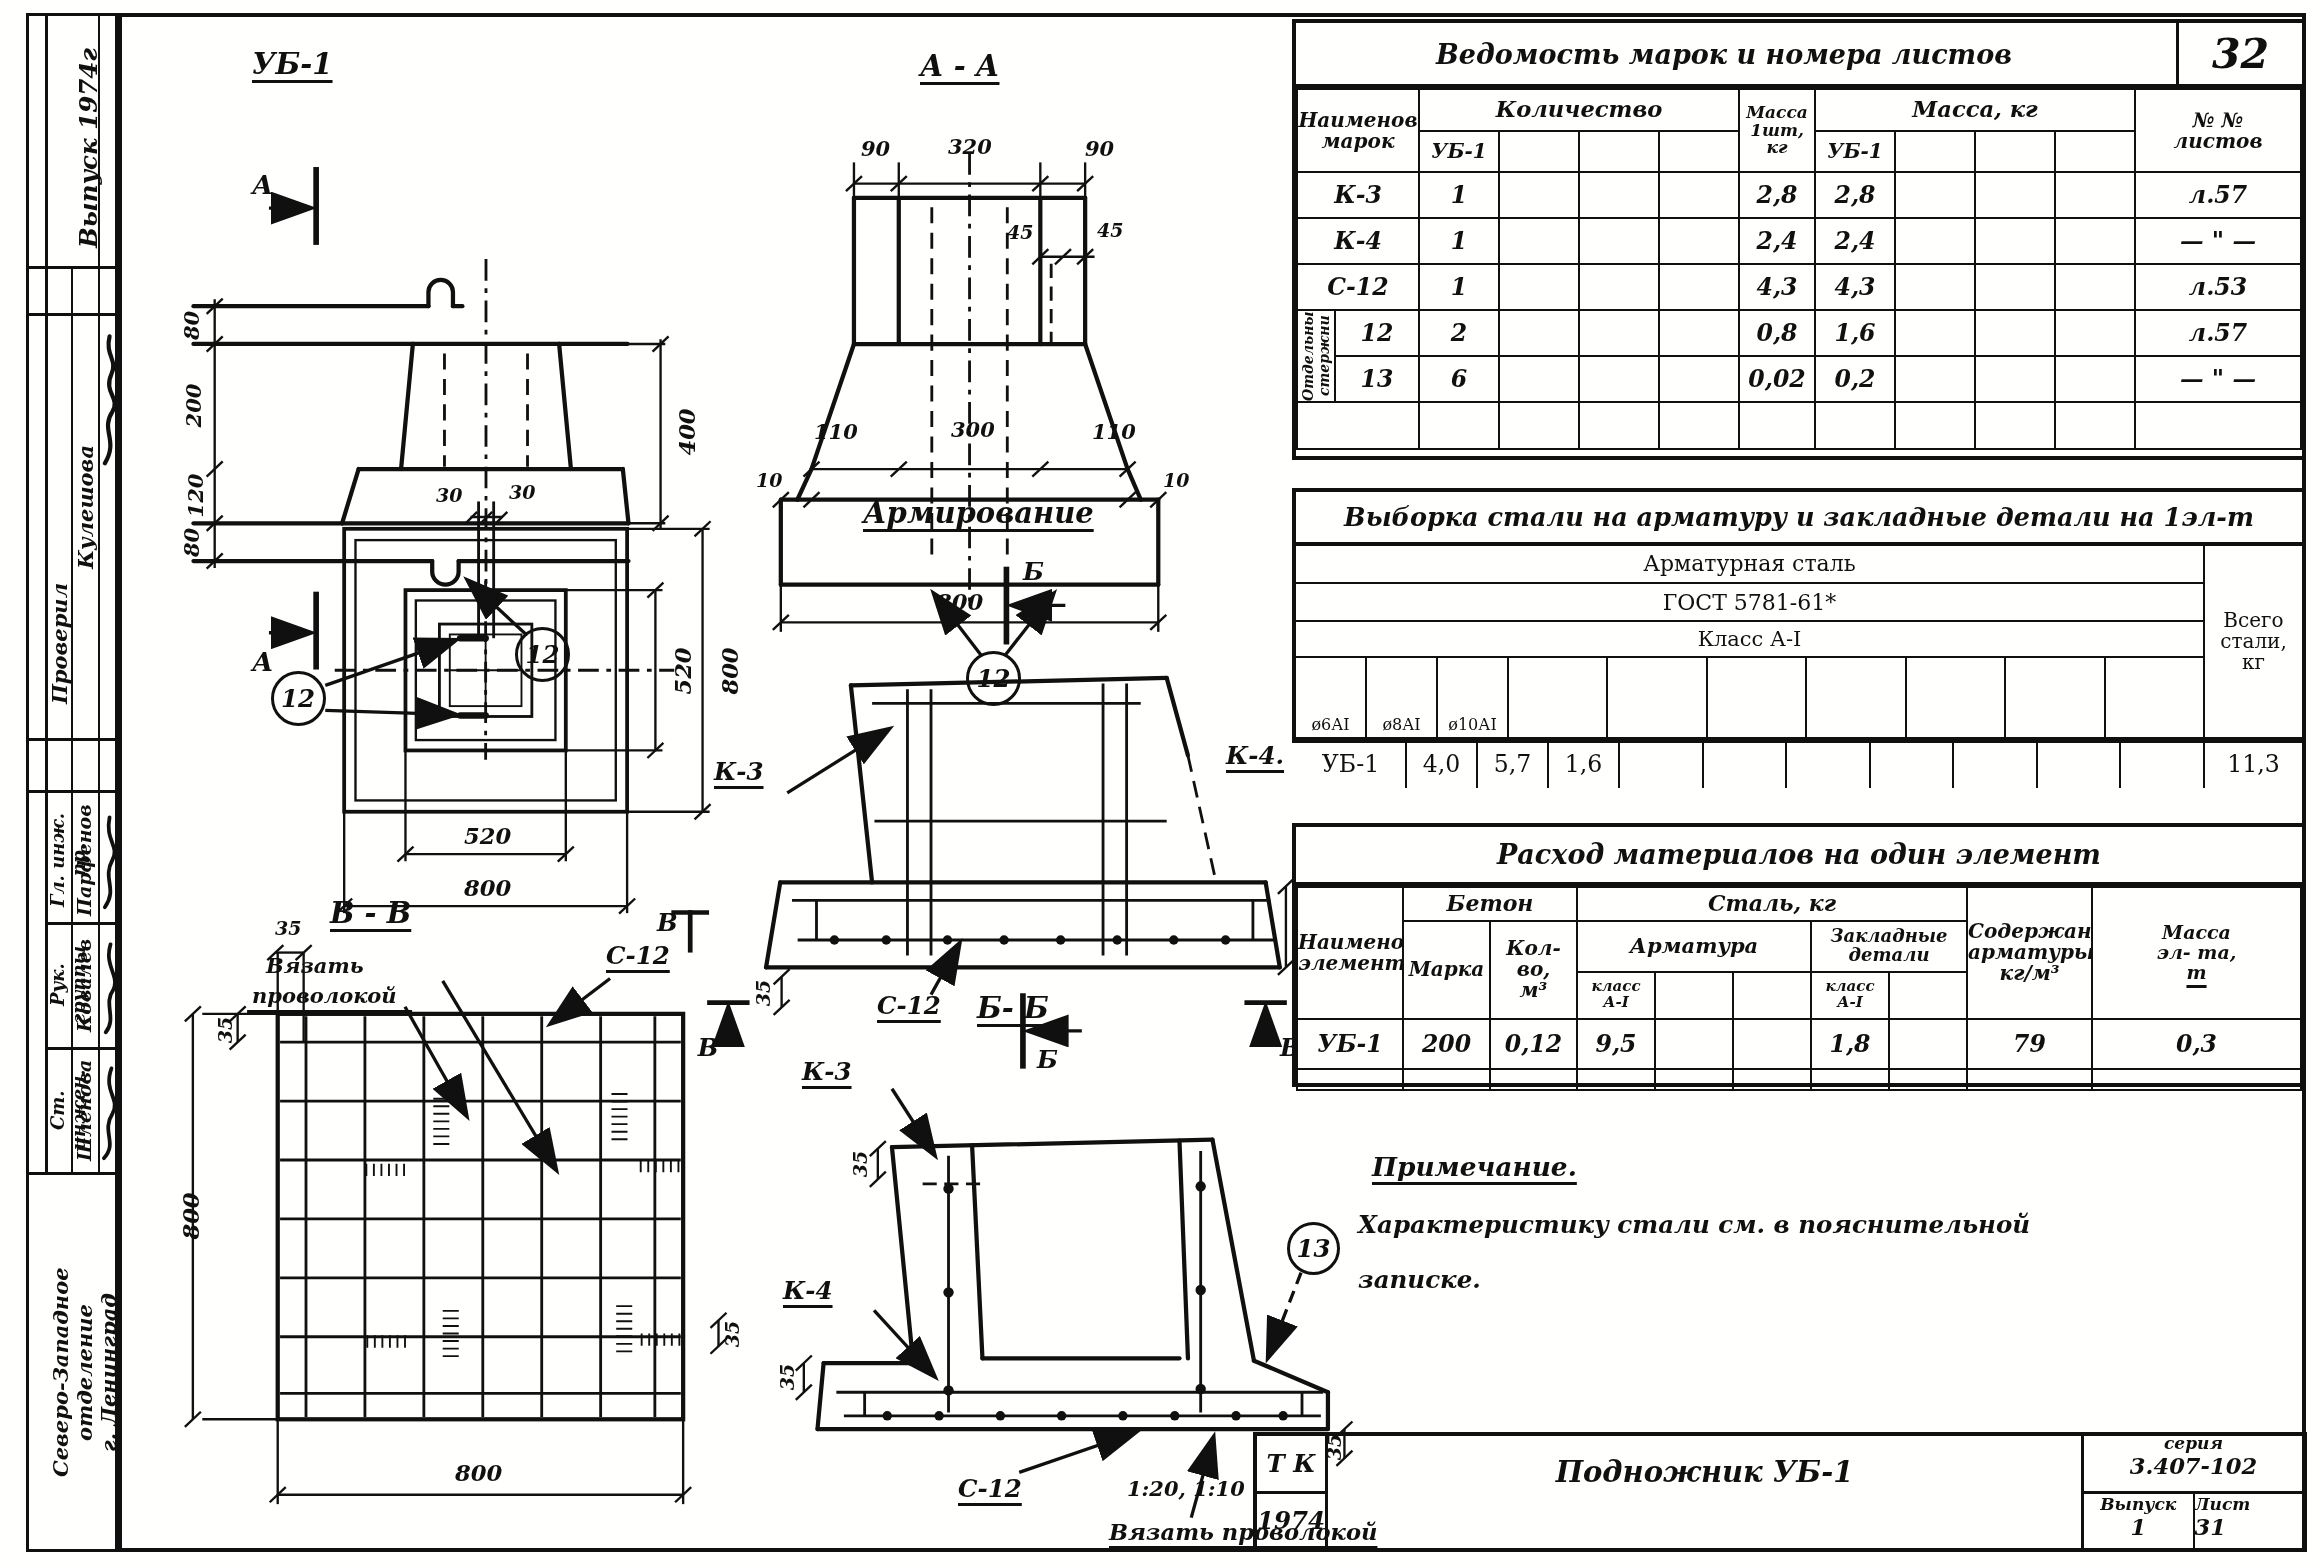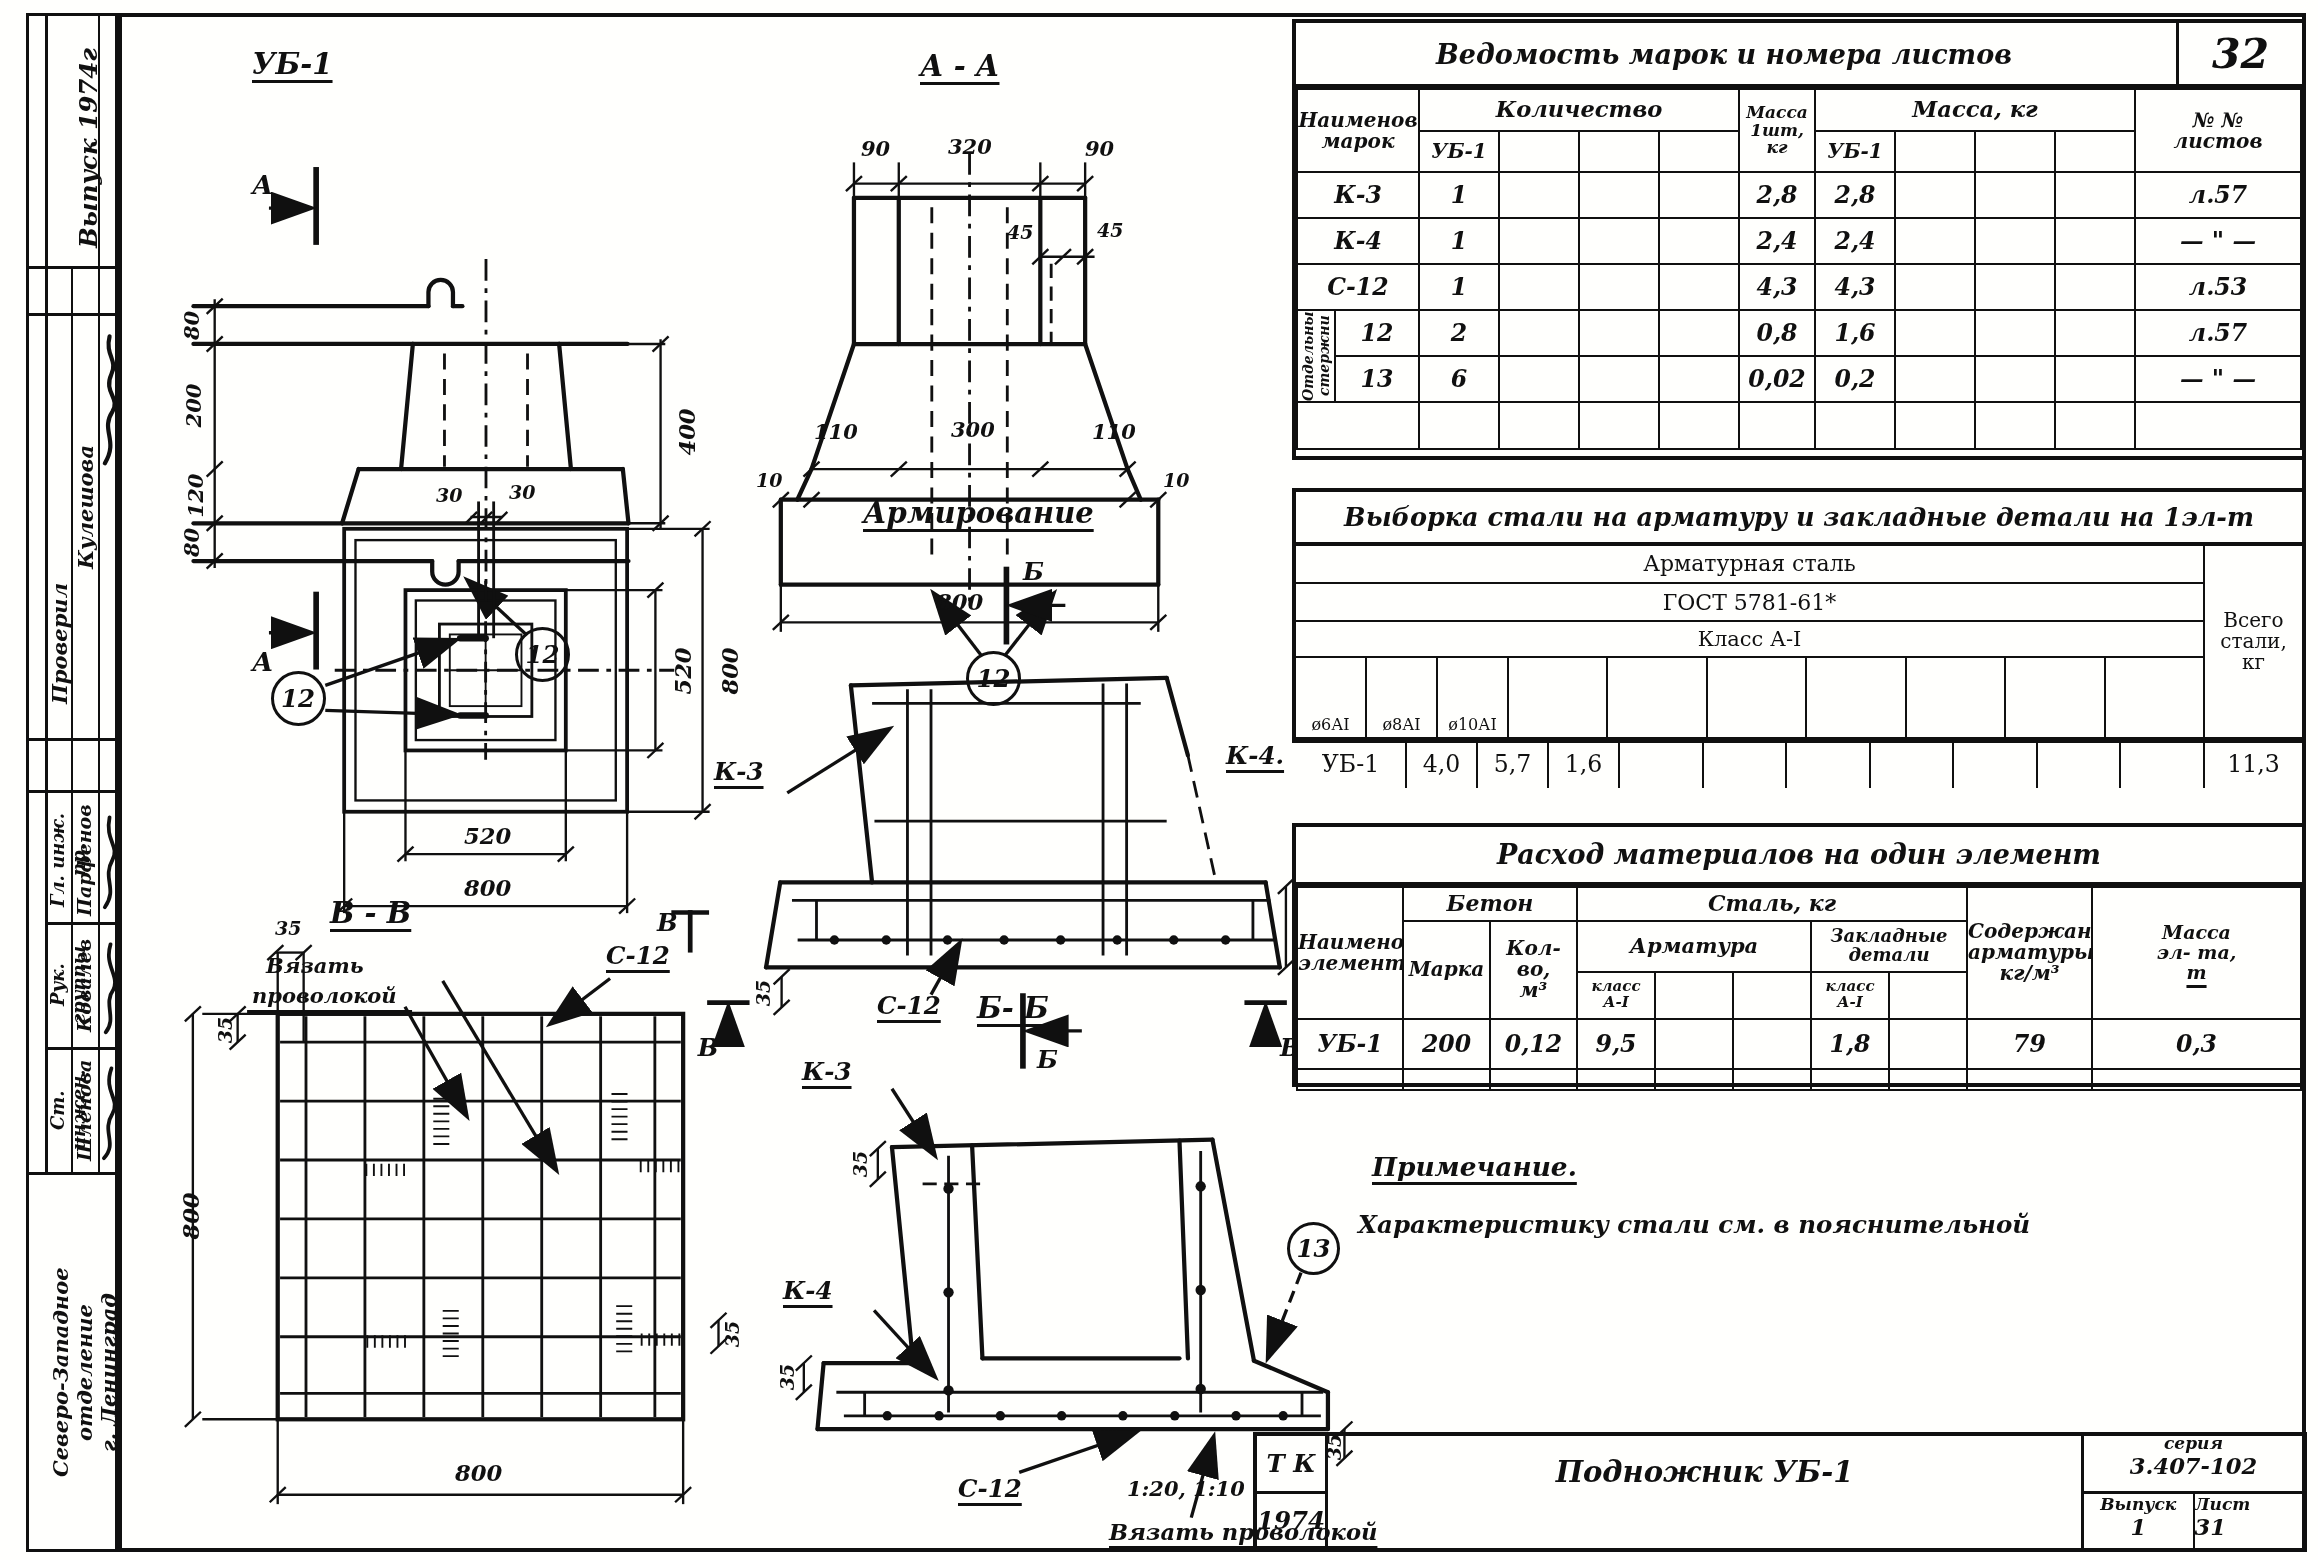--- a/index.html
+++ b/index.html
@@ -784,6 +784,7 @@
   <div class="abs" style="left:1358px; top:1151px; width:896px;">
     <div class="hw t56 u" style="margin-left:14px;">Примечание.</div>
     <div class="hw t52" style="margin-top:28px;">Характеристику  стали   см. в  пояснительной</div>
+    <div class="hw t52" style="margin-top:26px;">записке.</div>
   </div>
 
   <span class="lbl t44" style="left:1127px; top:1476px;">1:20, 1:10</span>

